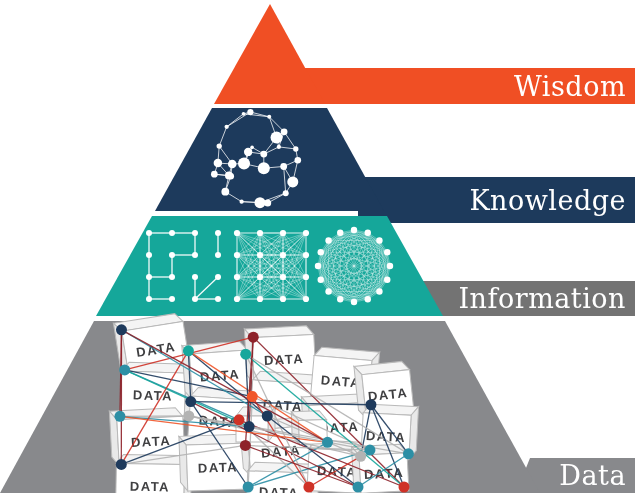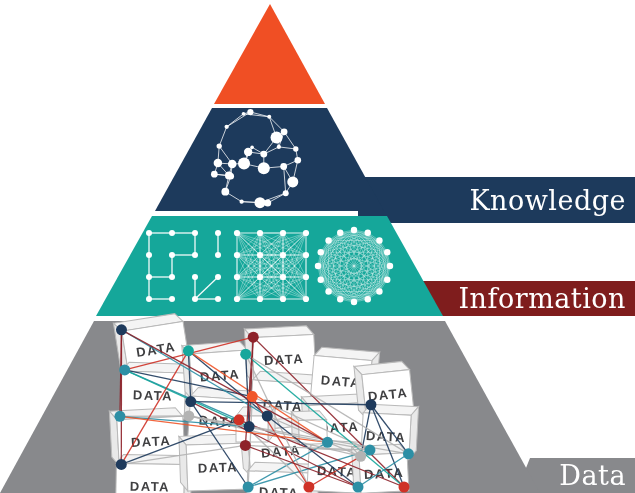--- a/index.html
+++ b/index.html
@@ -39,6 +39,9 @@
 
 <div class="canvas">
 
+  <div class="bar dots" id="bar-wisdom" style="background: rgb(240, 79, 36);">
+    <span class="label">Wisdom</span>
+  </div>
   <div class="bar dots" id="bar-knowledge" style="background: rgb(29, 58, 92);">
     <span class="label">Knowledge</span>
   </div>

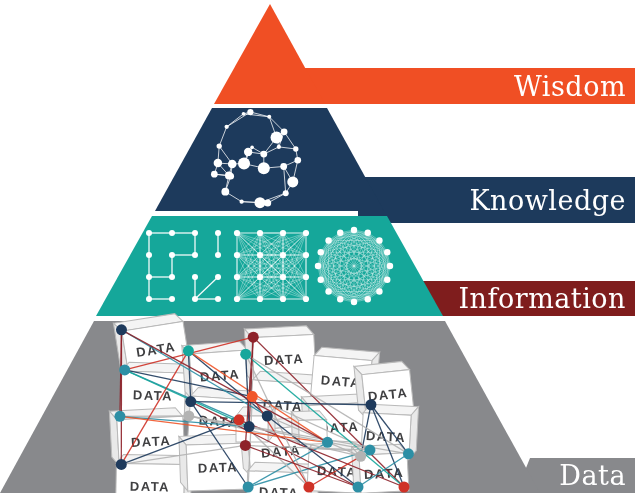--- a/index.html
+++ b/index.html
@@ -45,7 +45,7 @@
   <div class="bar dots" id="bar-knowledge" style="background: rgb(29, 58, 92);">
     <span class="label">Knowledge</span>
   </div>
-  <div class="bar dots" id="bar-information" style="background: #7f1d1d;">
+  <div class="bar dots" id="bar-information" style="background: #737373;">
     <span class="label">Information</span>
   </div>
   <div class="bar dots" id="bar-data" style="background: rgb(136, 137, 140);">

